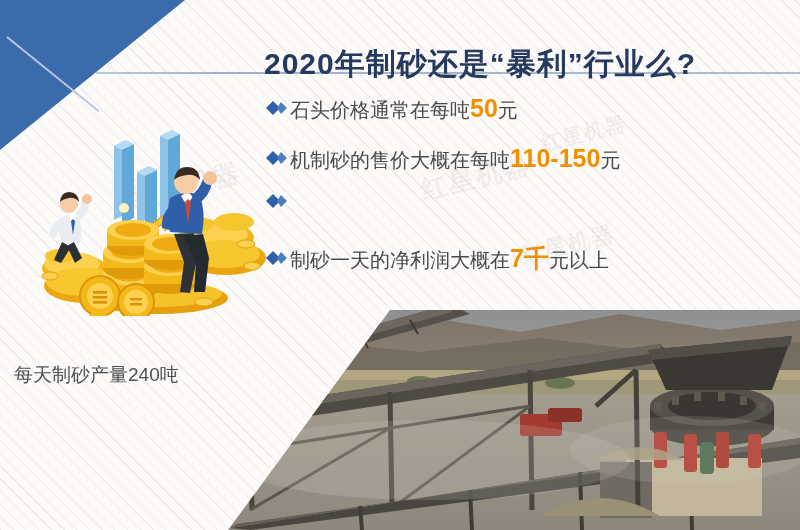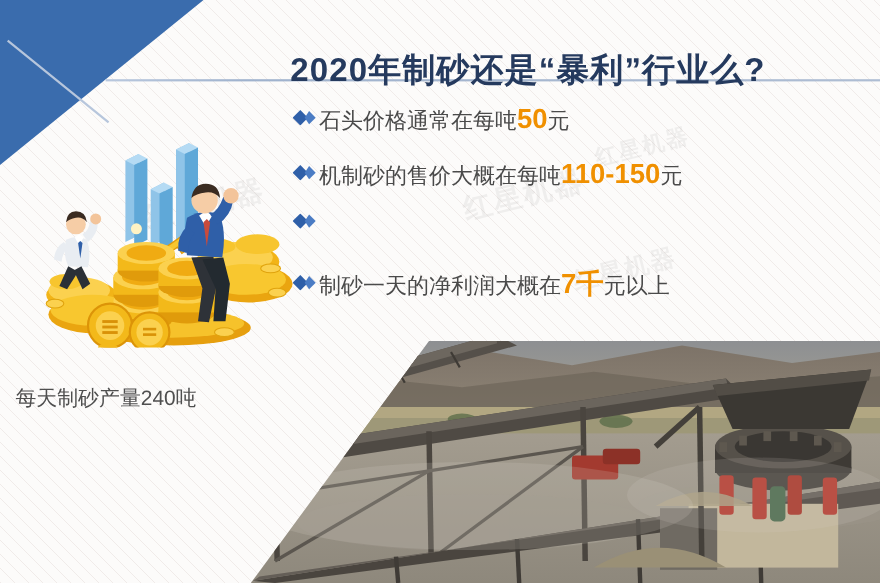--- a/index.html
+++ b/index.html
@@ -160,7 +160,7 @@
   .caption {
     position: absolute;
     left: 14px;
-    top: 346px;
+    top: 358px;
     width: 224px;
     font-size: 19px;
     line-height: 1.75;

